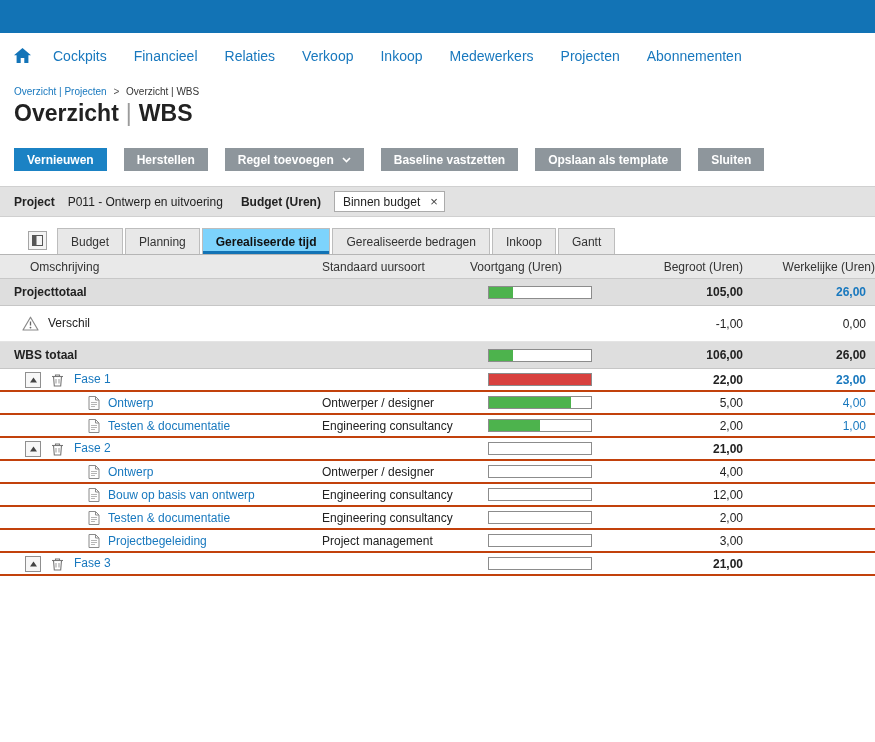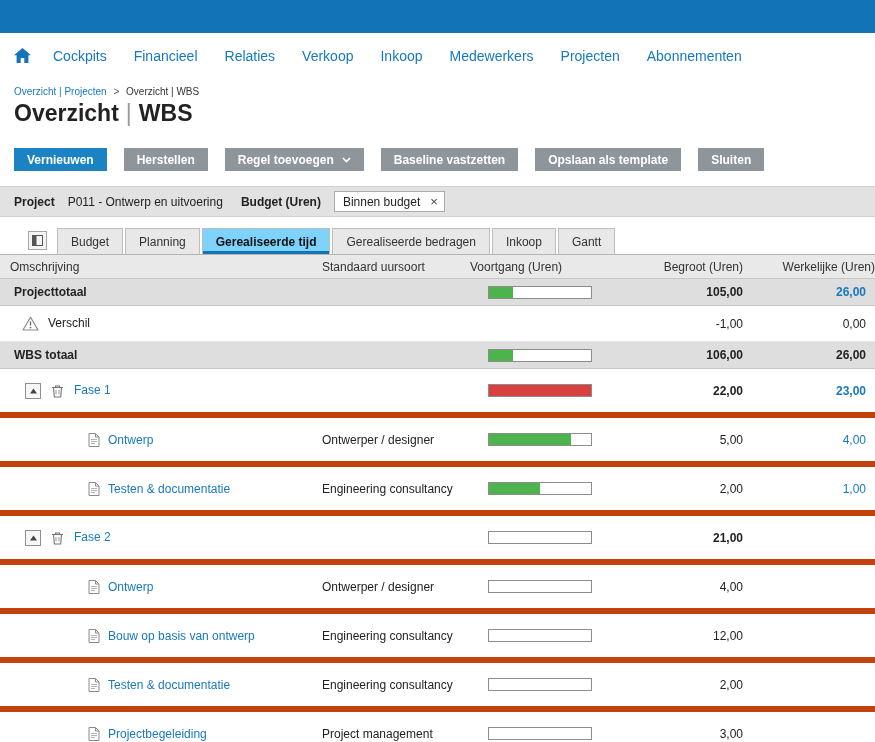--- a/index.html
+++ b/index.html
@@ -49,7 +49,7 @@
 
   .thead,.trow{display:grid;grid-template-columns:322px 148px 123px 150px 1fr;align-items:center}
   .thead{height:24px;background:#e9e9e9;border-bottom:1px solid #c8c8c8;font-size:12px;color:#333}
-  .th:first-child{padding-left:10px}
+  .th:first-child{padding-left:30px}
   .th:nth-child(4),.th:nth-child(5){text-align:right}
   .th:nth-child(5){}
 

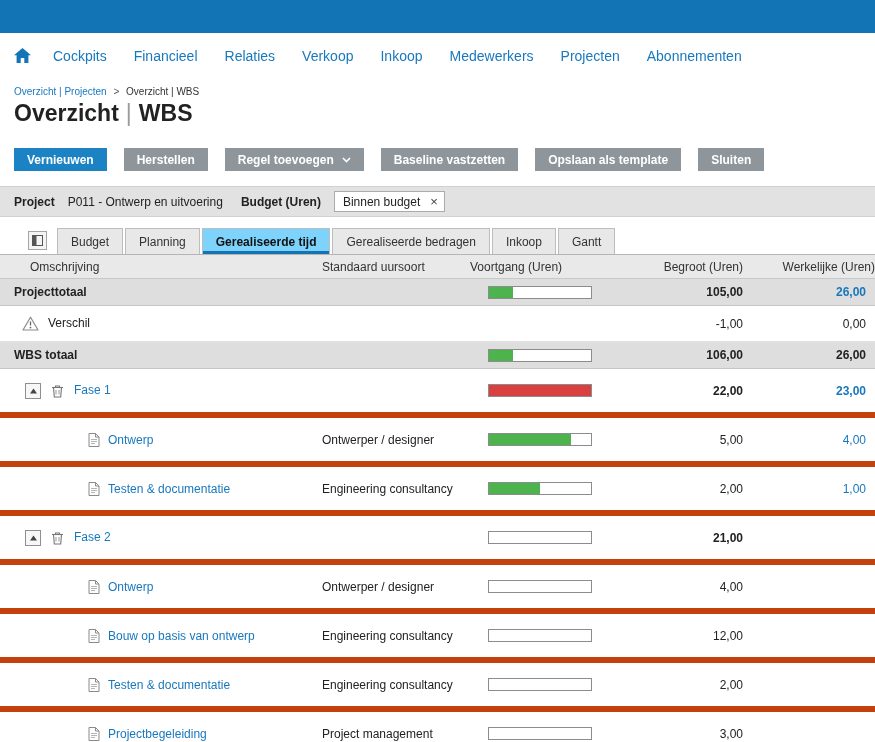--- a/index.html
+++ b/index.html
@@ -56,7 +56,7 @@
   .trow{font-size:12px}
   .row-total{height:27px;background:#dedede;border-bottom:1px solid #c6c6c6;font-weight:bold}
   .row-warning{height:36px;border-bottom:1px solid #e4e4e4}
-  .row-phase,.row-task{height:49px;border-bottom:6px solid #c2410c}
+  .row-phase,.row-task{height:23px;border-bottom:2px solid #c2410c}
   .row-phase .num,.row-total .num{font-weight:bold}
 
   .desc{display:flex;overflow:hidden}

